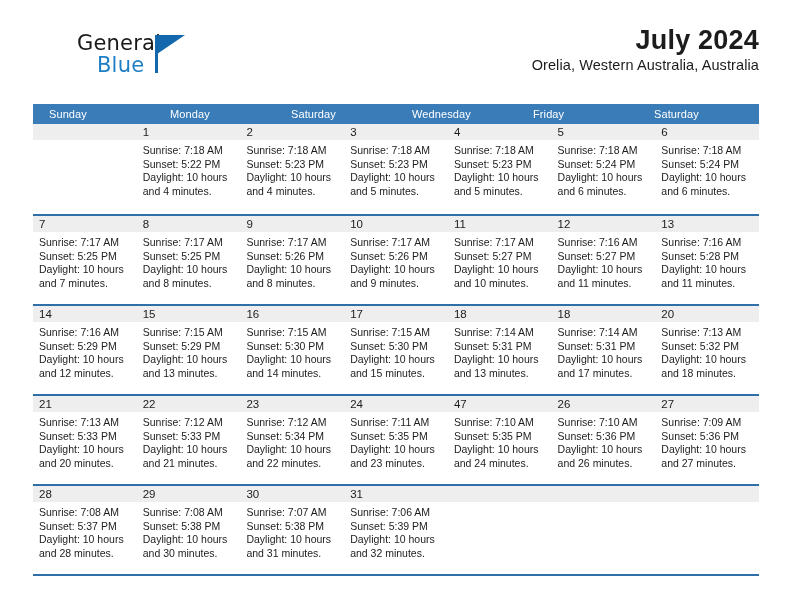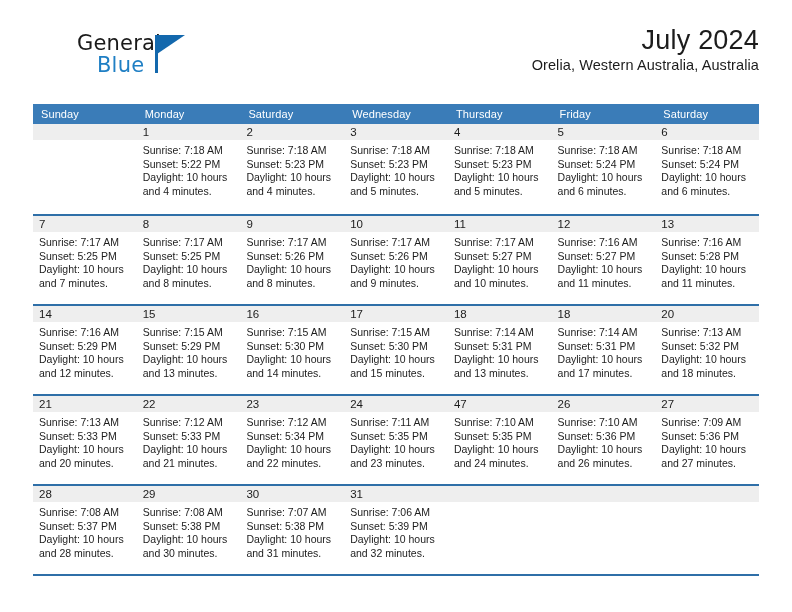--- a/index.html
+++ b/index.html
@@ -81,7 +81,7 @@
   }
   .cal-title {
     font-size: 27px;
-    font-weight: 400;
+    font-weight: 700;
     color: #1c1c1c;
     line-height: 32px;
     letter-spacing: 0.2px;

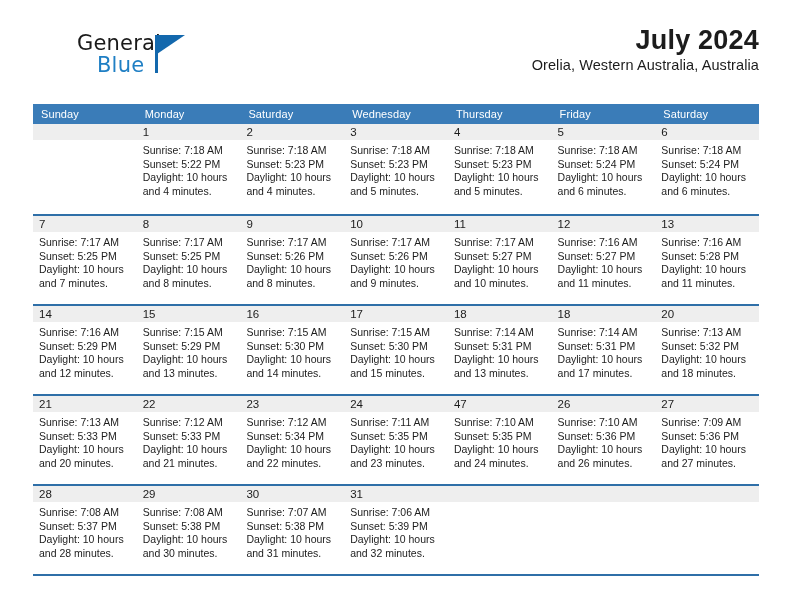--- a/index.html
+++ b/index.html
@@ -113,7 +113,7 @@
     color: #ffffff;
     font-size: 11px;
     line-height: 20px;
-    padding-left: 8px;
+    padding-left: 16px;
     box-sizing: border-box;
     letter-spacing: 0.1px;
   }

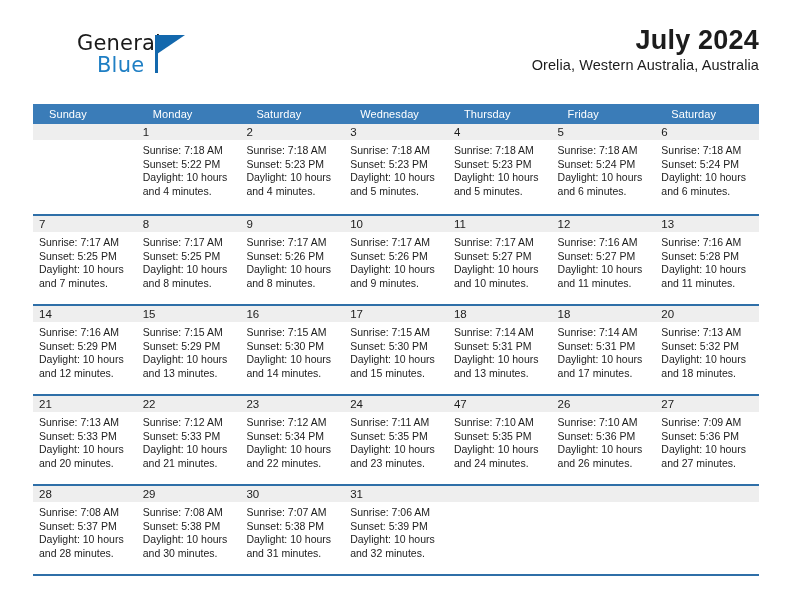--- a/index.html
+++ b/index.html
@@ -195,7 +195,6 @@
       <div class="dow-cell">Monday</div>
       <div class="dow-cell">Saturday</div>
       <div class="dow-cell">Wednesday</div>
-      <div class="dow-cell">Thursday</div>
       <div class="dow-cell">Friday</div>
       <div class="dow-cell">Saturday</div>
     </div>

